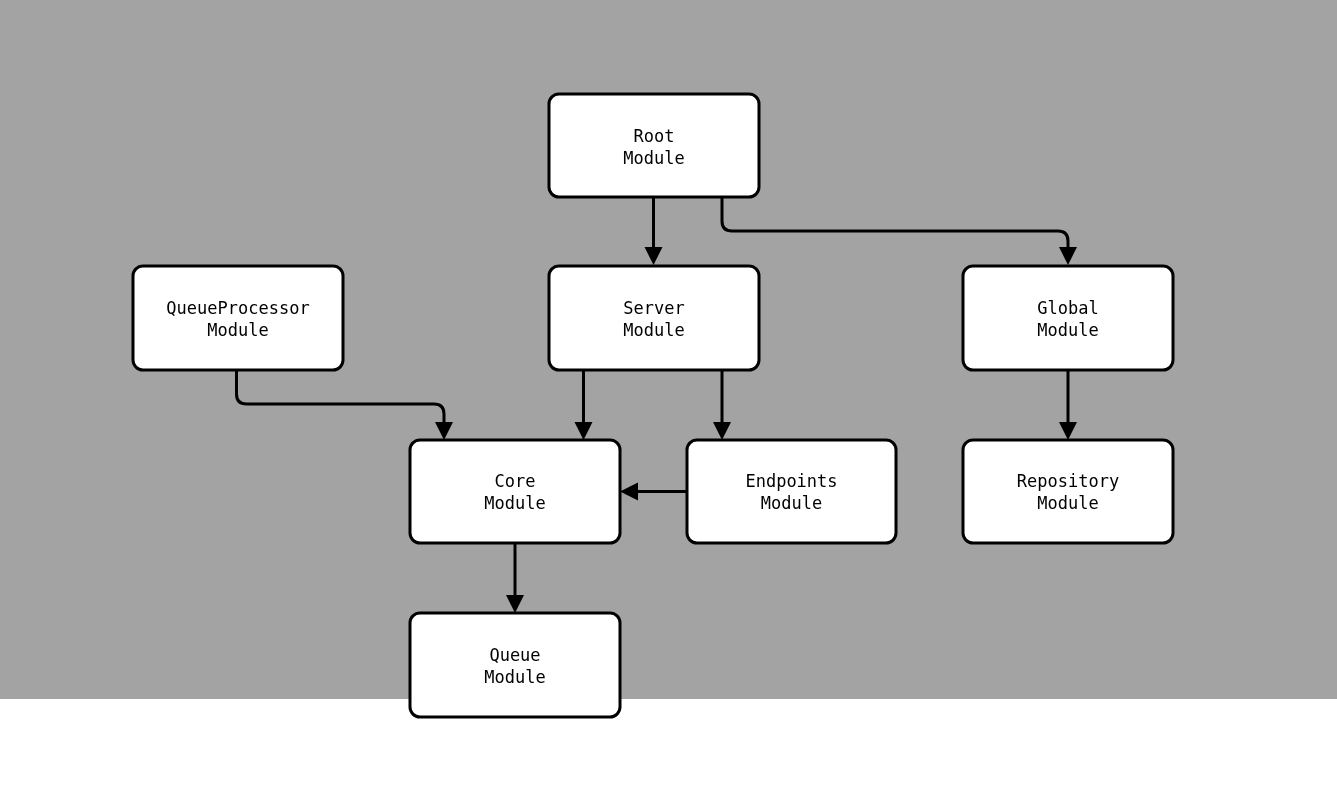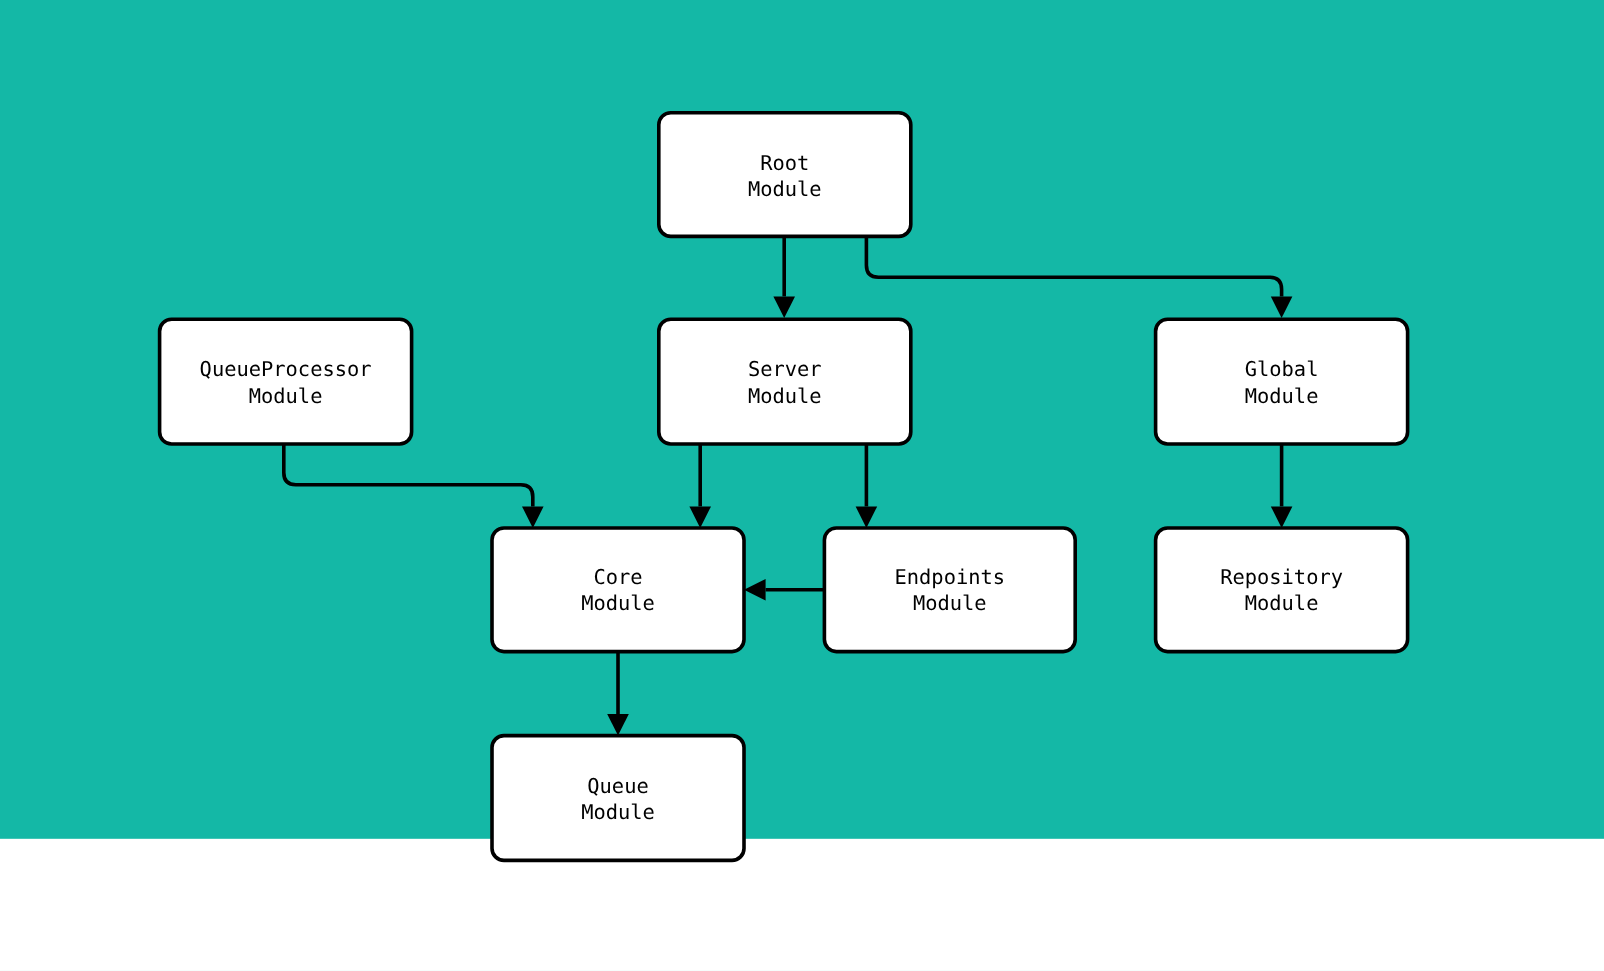--- a/index.html
+++ b/index.html
@@ -18,7 +18,7 @@
     position: relative;
     width: 1337px;
     height: 699px;
-    background: #14b8a6;
+    background: #a3a3a3;
     text-align: right;
   }
   #diagram-svg {

